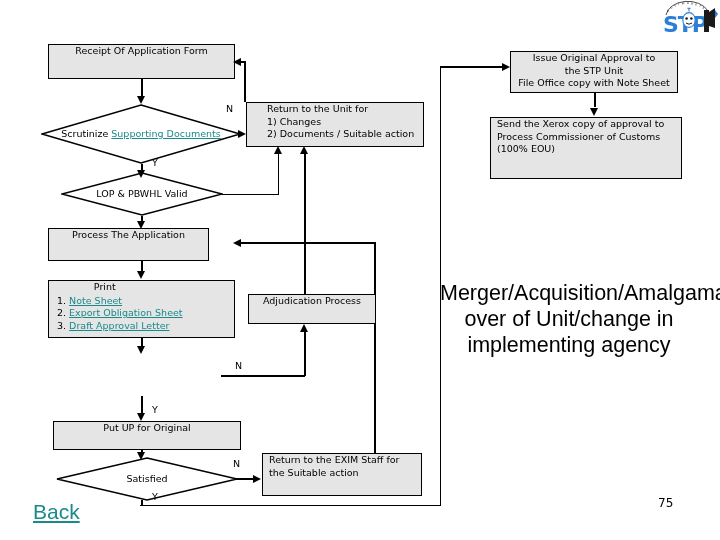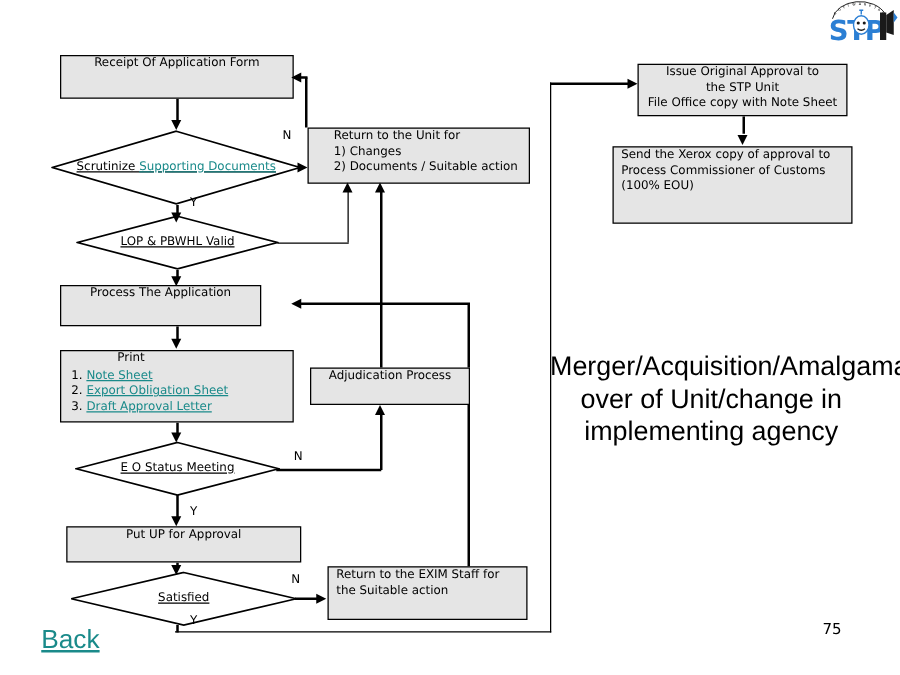--- a/index.html
+++ b/index.html
@@ -25,7 +25,7 @@
   .dia svg{display:block;position:absolute;inset:0;}
   .dia .dlabel{
     position:absolute;inset:0;display:flex;align-items:center;justify-content:center;
-    text-align:center;font-size:9.5px;line-height:12px;color:#000;text-decoration:underline;
+    text-align:center;font-size:9.5px;line-height:12px;color:#000;
   }
 
   

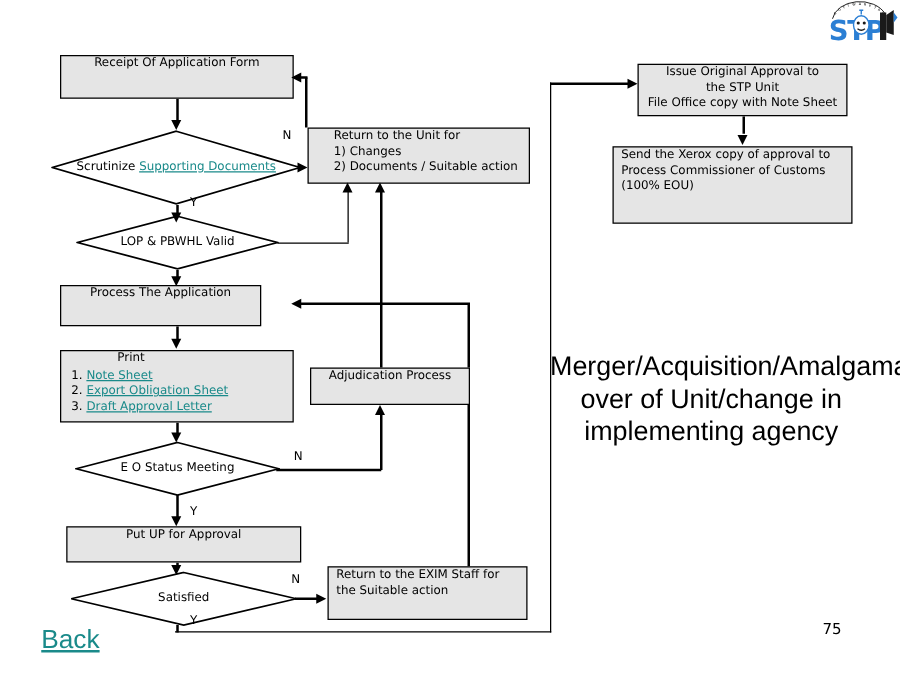--- a/index.html
+++ b/index.html
@@ -154,12 +154,6 @@
     <span>Adjudication Process</span>
   </div>
 
-  <div class="dia" style="left:60px;top:353px;width:164px;height:44px;">
-    <svg viewBox="0 0 164 44" width="164" height="44" preserveAspectRatio="none">
-      <polygon points="82,1 163,22 82,43 1,22" fill="#ffffff" stroke="#000" stroke-width="1.4"></polygon>
-    </svg>
-    <div class="dlabel">E O Status Meeting</div>
-  </div>
 
   <div class="box ctr" style="left:53px;top:421px;width:188px;height:29px;">
     <span>Put UP for Approval</span>

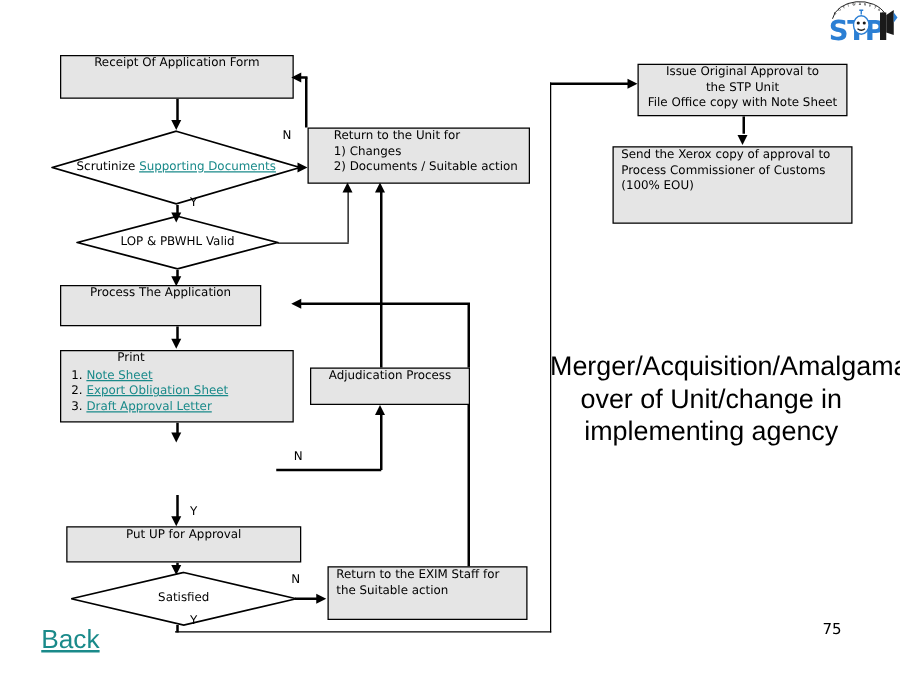--- a/index.html
+++ b/index.html
@@ -156,7 +156,7 @@
 
 
   <div class="box ctr" style="left:53px;top:421px;width:188px;height:29px;">
-    <span>Put UP for Approval</span>
+    <span>Put UP for Original</span>
   </div>
 
   <div class="dia" style="left:56px;top:457px;width:182px;height:44px;">

